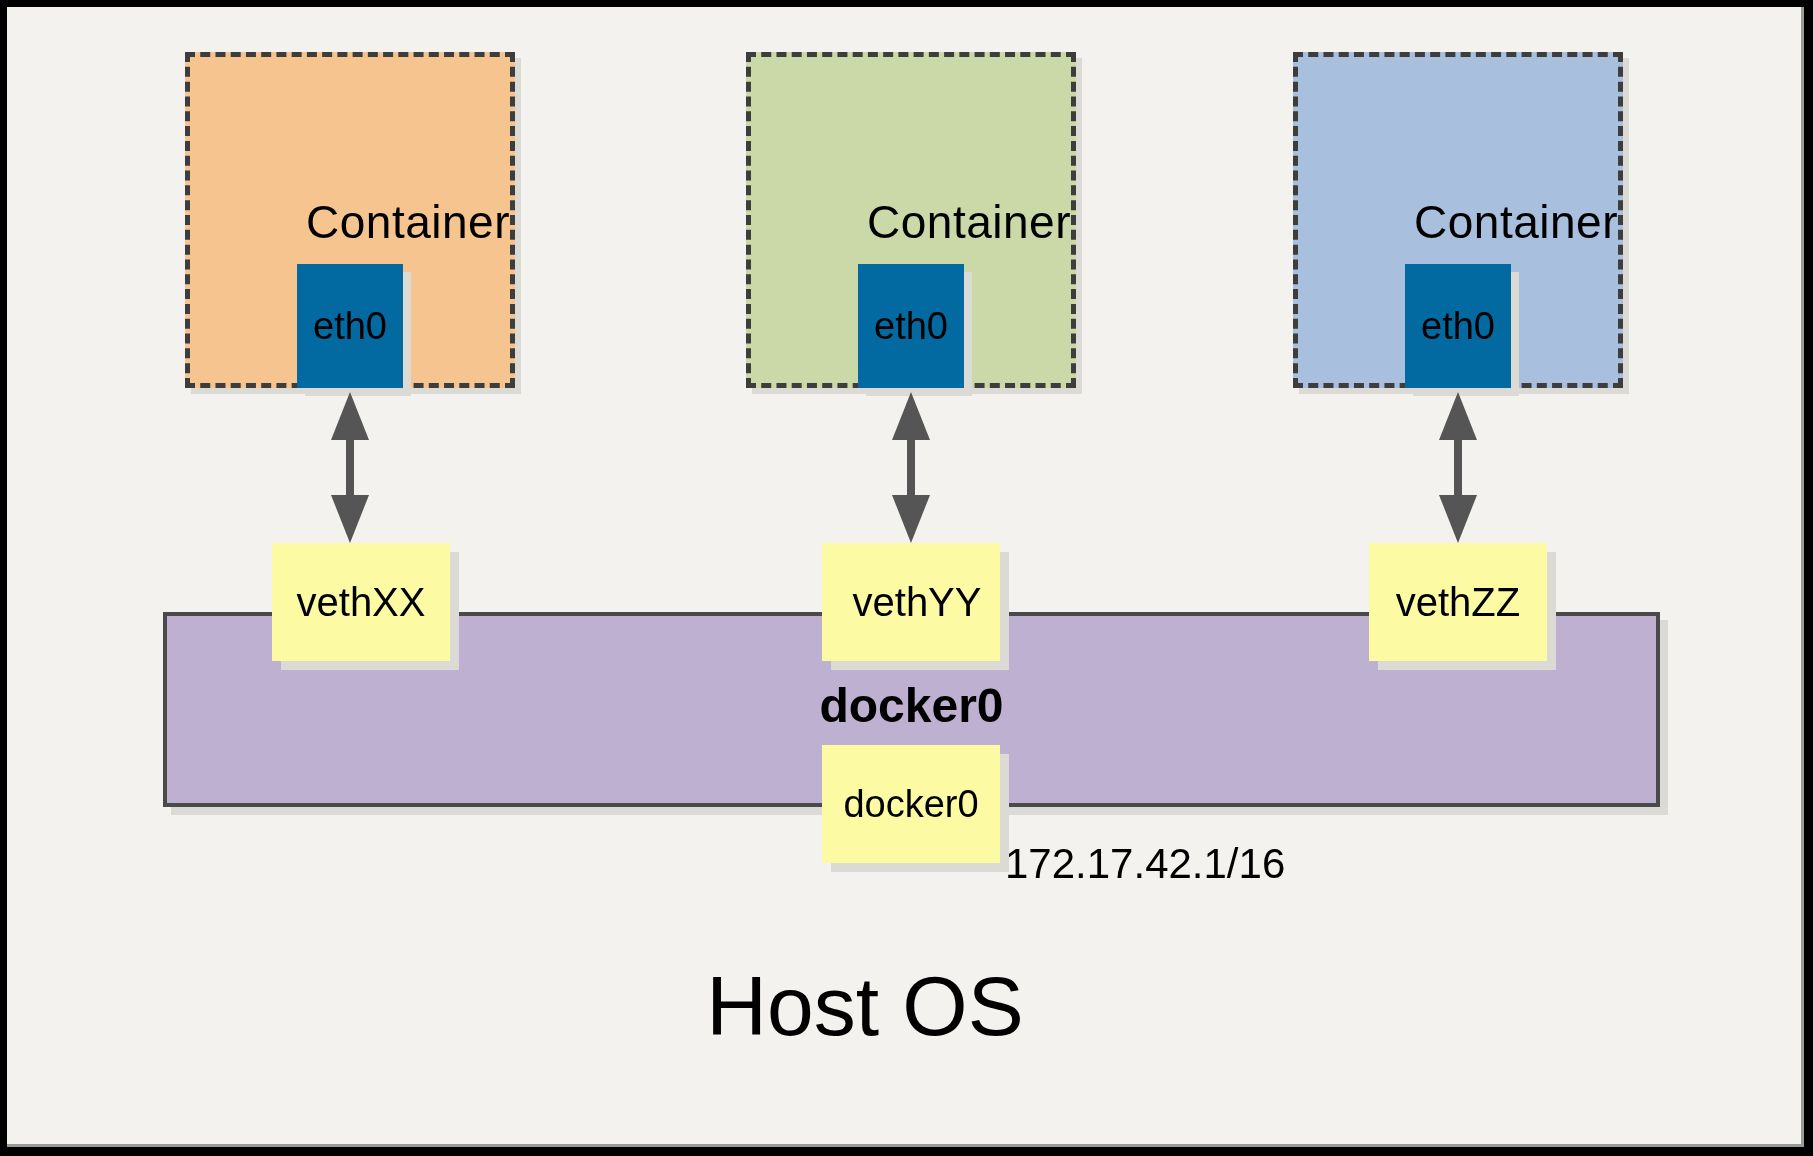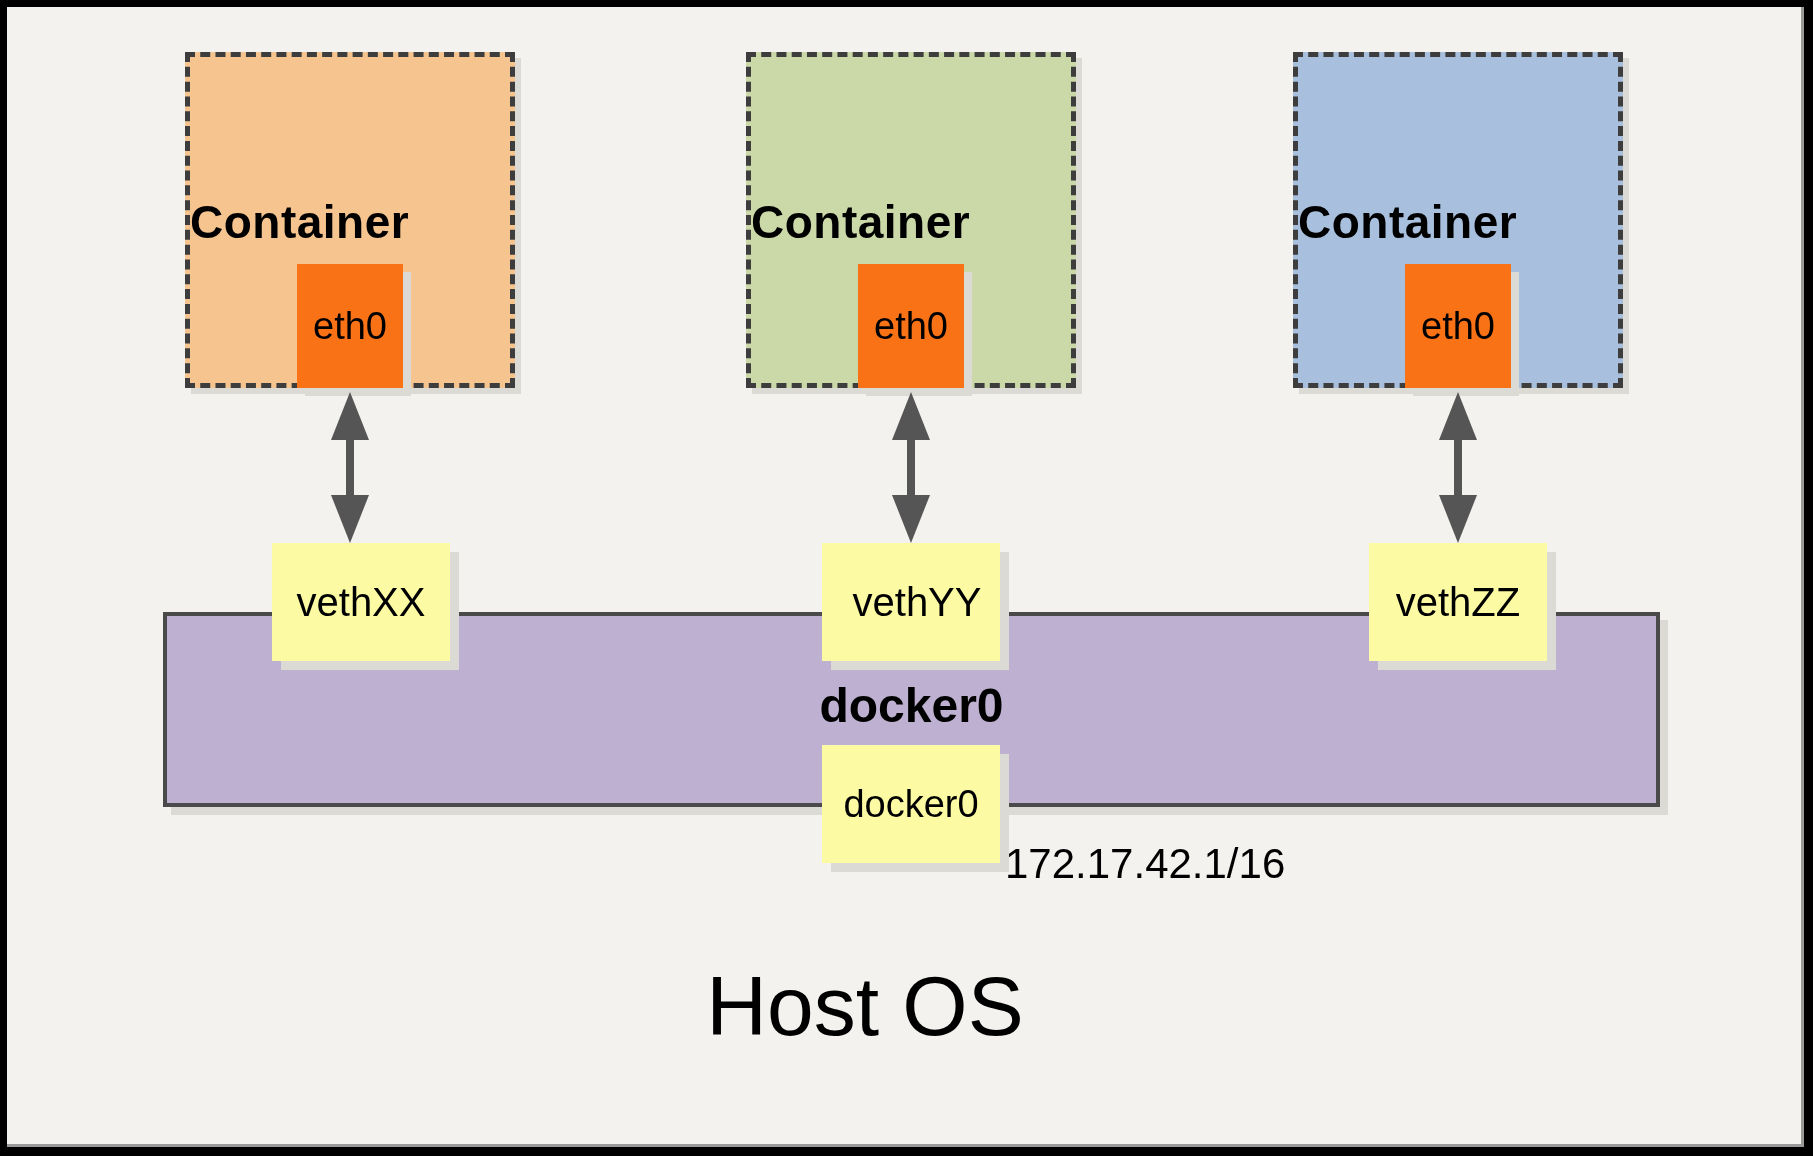--- a/index.html
+++ b/index.html
@@ -38,9 +38,9 @@
   .container-label {
     position:absolute;
     left:0; right:0; top:138px;
-    text-align:left;
+    text-align:right;
     font-size:46px;
-    font-weight:bold;
+    font-weight:normal;
     letter-spacing:0.5px;
   }
 

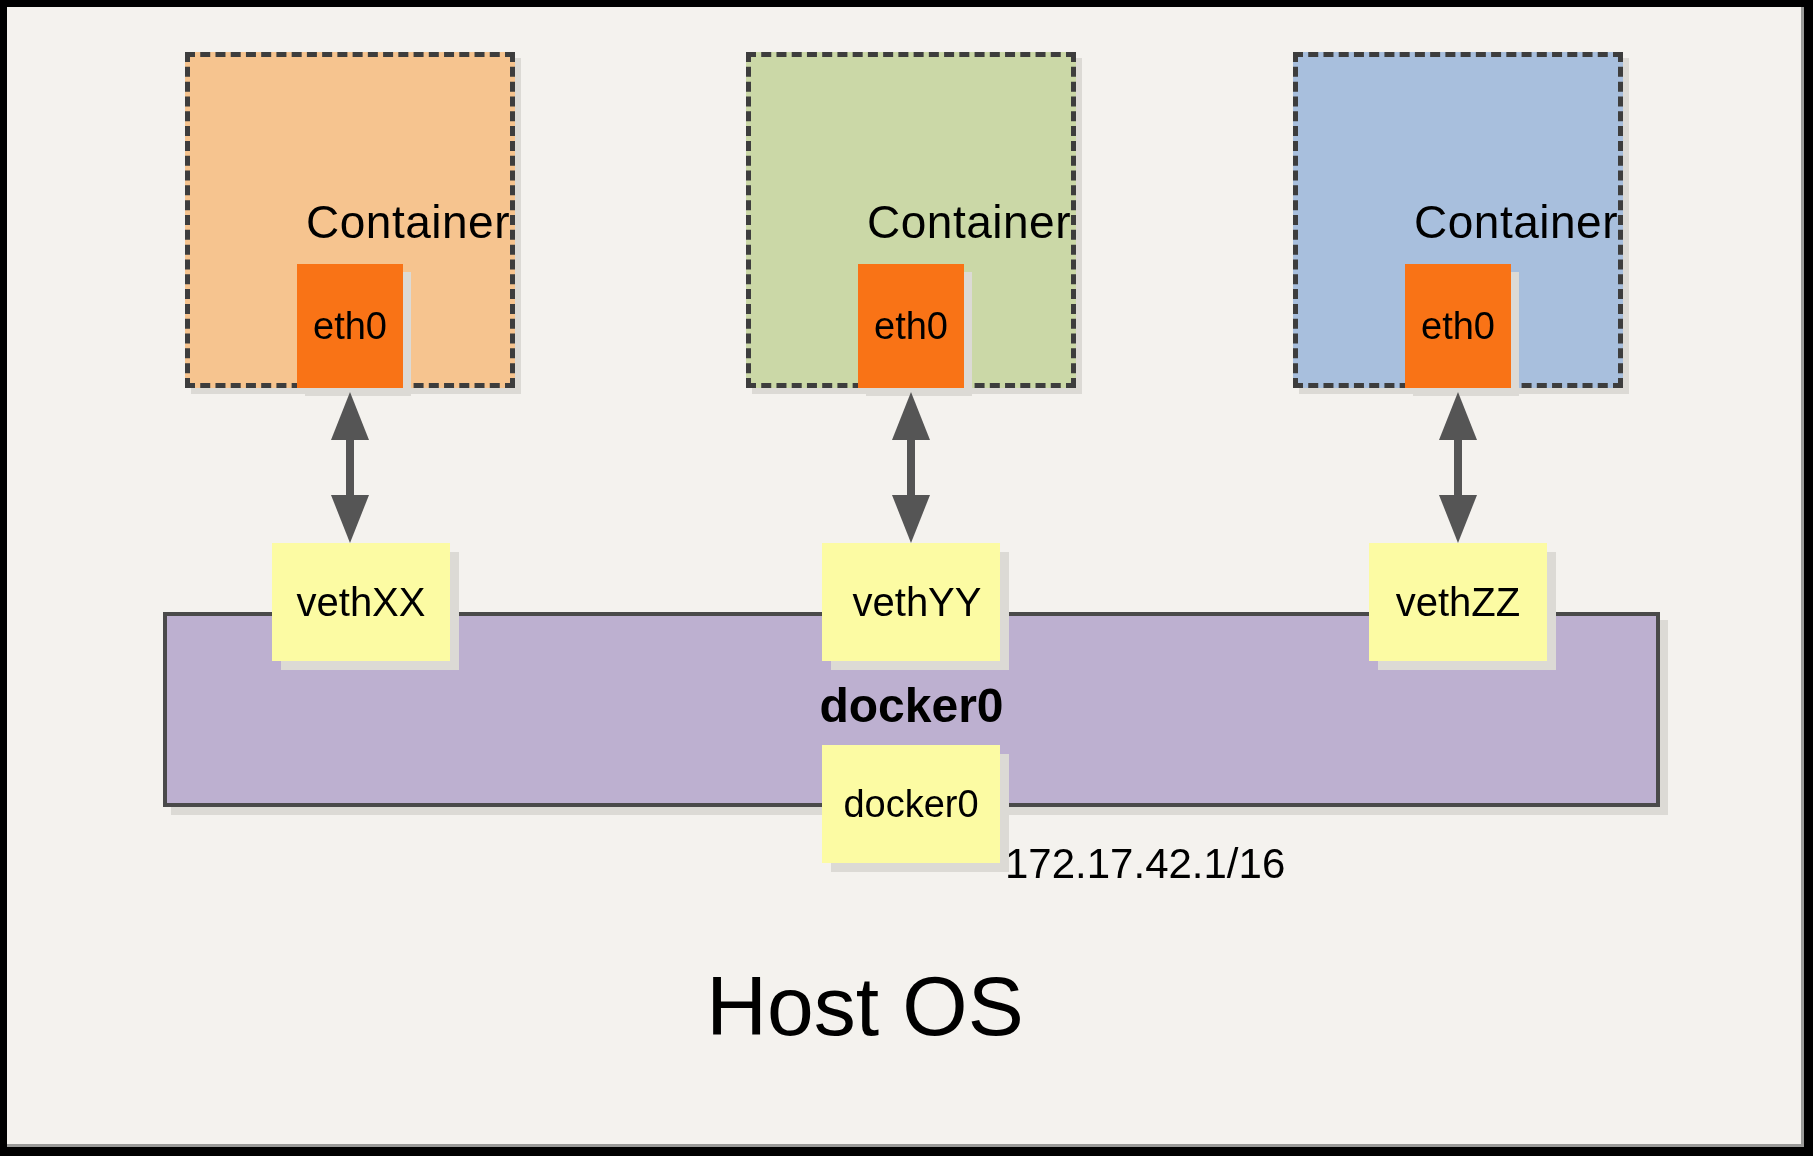--- a/index.html
+++ b/index.html
@@ -49,7 +49,7 @@
     left:50%; bottom:-5px;
     width:106px; height:124px;
     margin-left:-53px;
-    background:#f97316;
+    background:#0369a1;
     box-shadow:8px 8px 0 #DCDAD5;
     display:flex; align-items:center; justify-content:center;
     font-size:38px;

